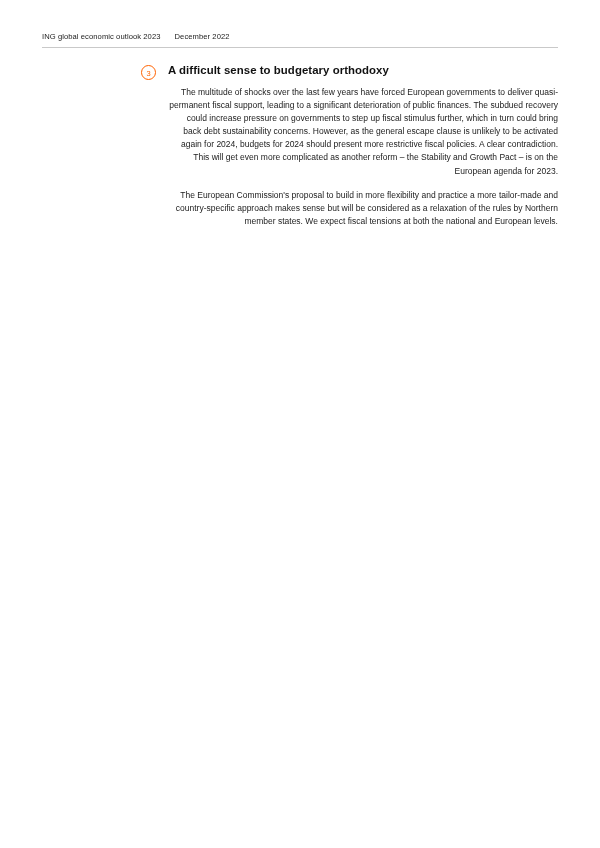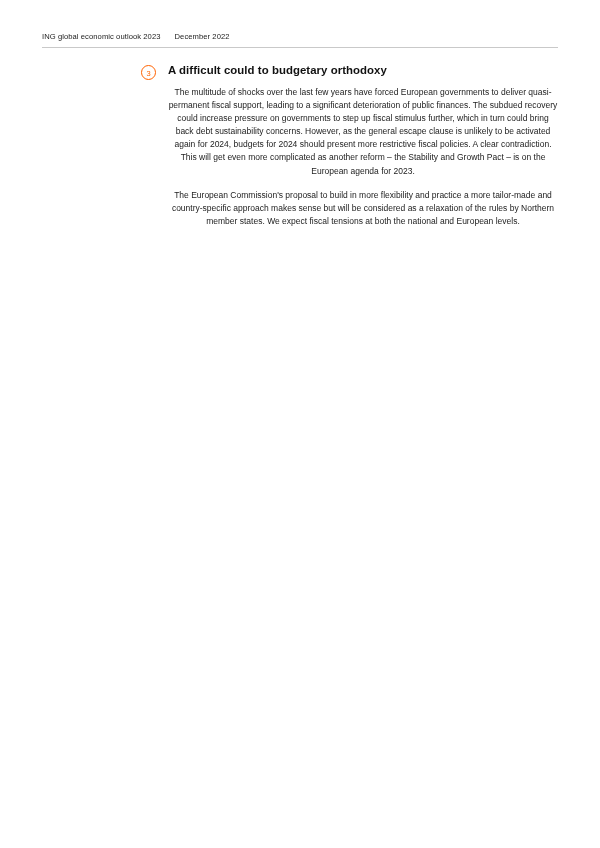--- a/index.html
+++ b/index.html
@@ -100,7 +100,7 @@
 
     <div class="section-head">
       <div class="badge">3</div>
-      <h1 class="title">A difficult could to budgetary orthodoxy</h1>
+      <h1 class="title">A difficult sense to budgetary orthodoxy</h1>
     </div>
 
     <p class="para">The multitude of shocks over the last few years have forced European governments to deliver quasi-permanent fiscal support, leading to a significant deterioration of public finances. The subdued recovery could increase pressure on governments to step up fiscal stimulus further, which in turn could bring back debt sustainability concerns. However, as the general escape clause is unlikely to be activated again for 2024, budgets for 2024 should present more restrictive fiscal policies. A clear contradiction. This will get even more complicated as another reform – the Stability and Growth Pact – is on the European agenda for 2023.</p>

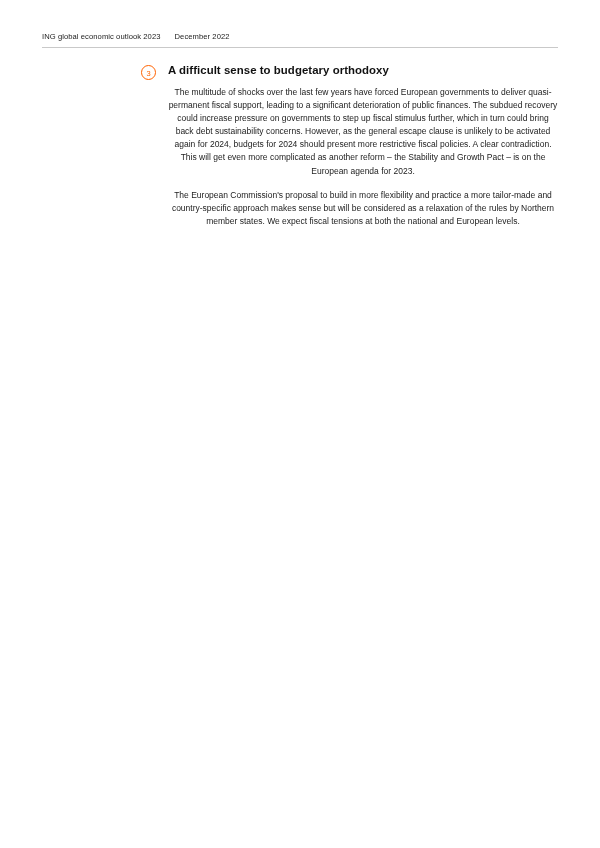--- a/index.html
+++ b/index.html
@@ -79,7 +79,7 @@
     font-size: 8.5px;
     line-height: 13.1px;
     color: #222;
-    text-align: center;
+    text-align: right;
   }
   p.para:last-child {
     margin-bottom: 8px;

